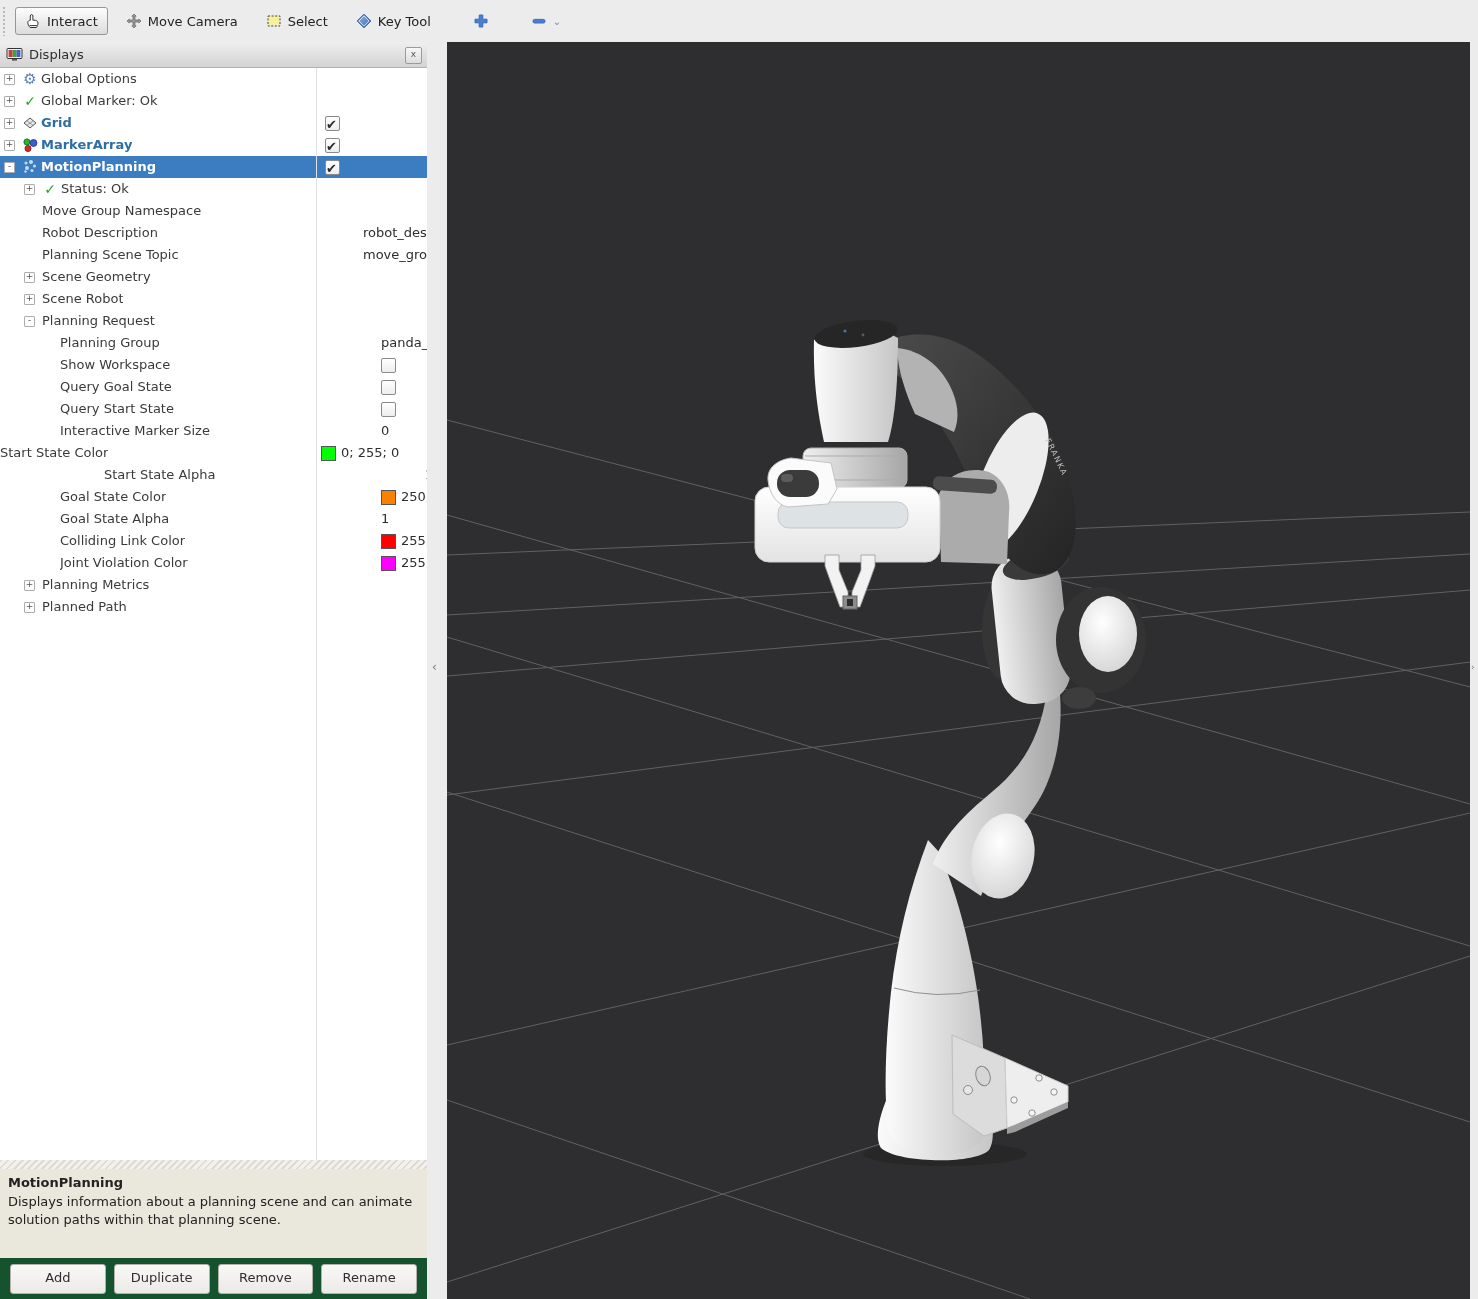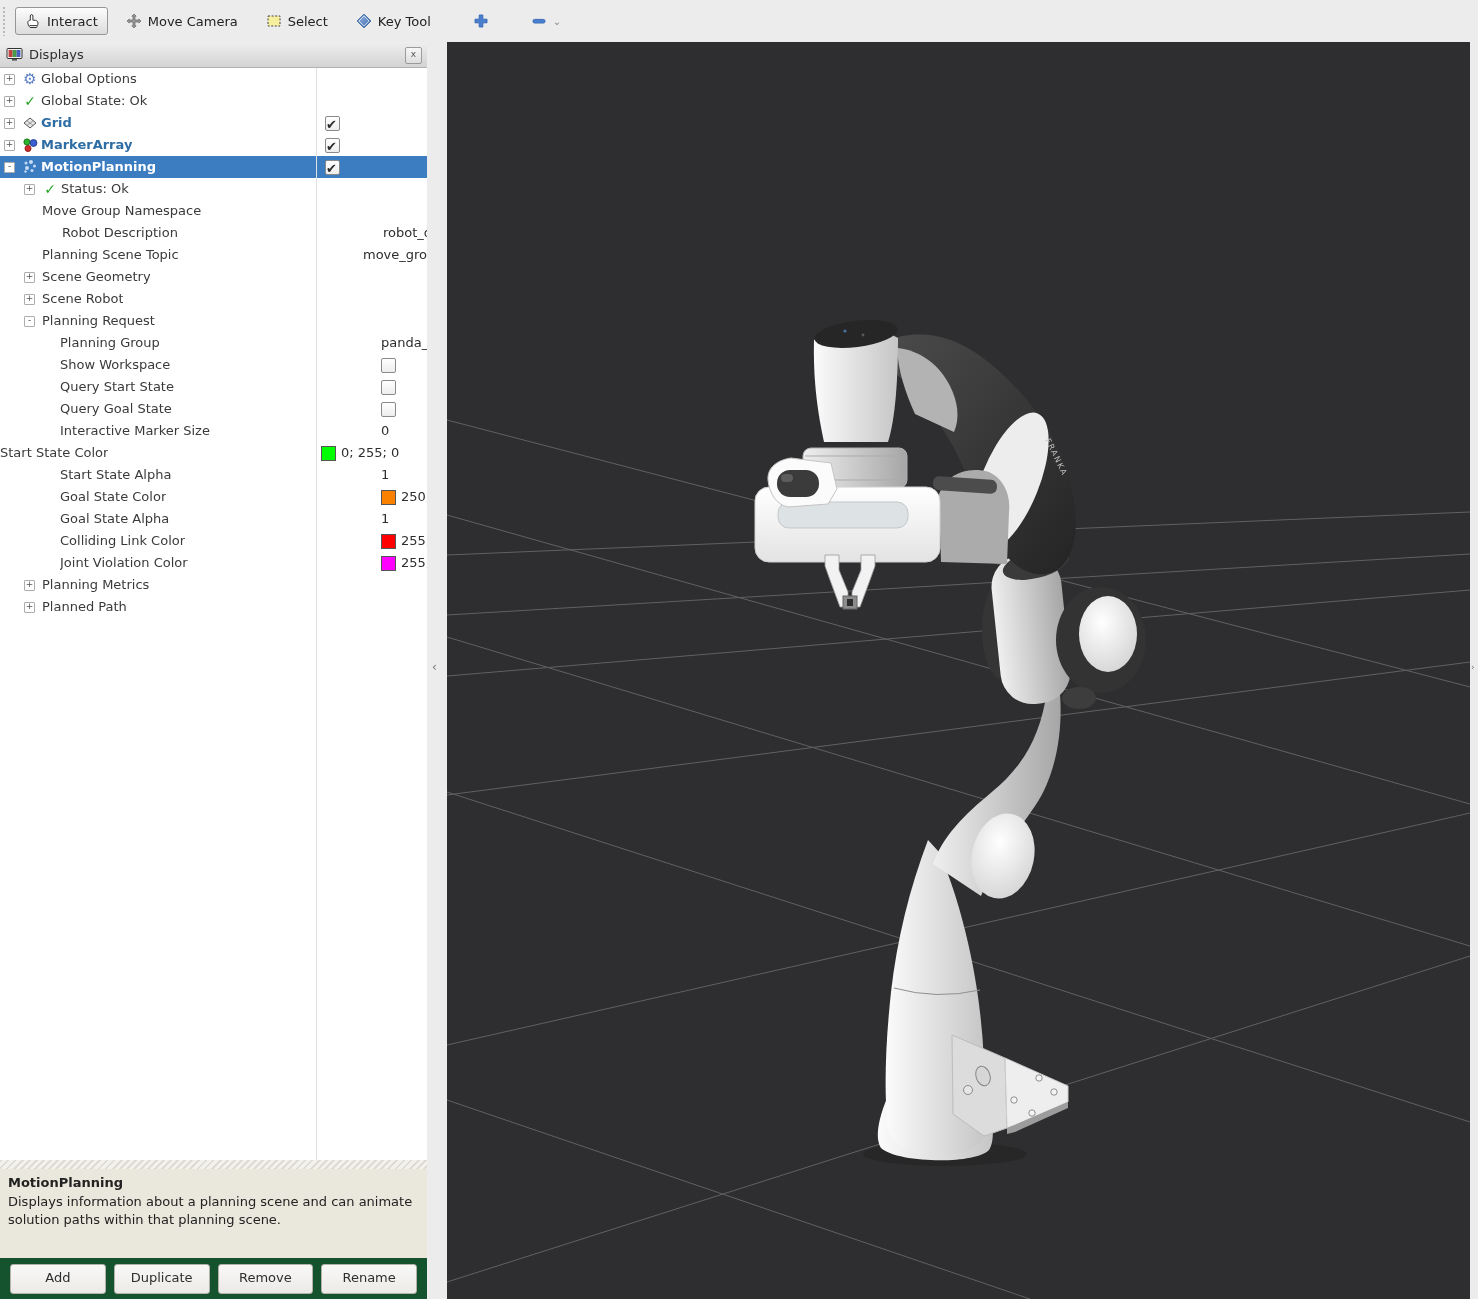--- a/index.html
+++ b/index.html
@@ -164,7 +164,7 @@
         <div class="tname" style="padding-left: 4px;">
           <div class="exp">+</div>
           <div class="ticon gcheck">✓</div>
-          <span class="lbl">Global State: Ok</span>
+          <span class="lbl">Global Marker: Ok</span>
         </div>
         <div class="tval"></div>
       </div>

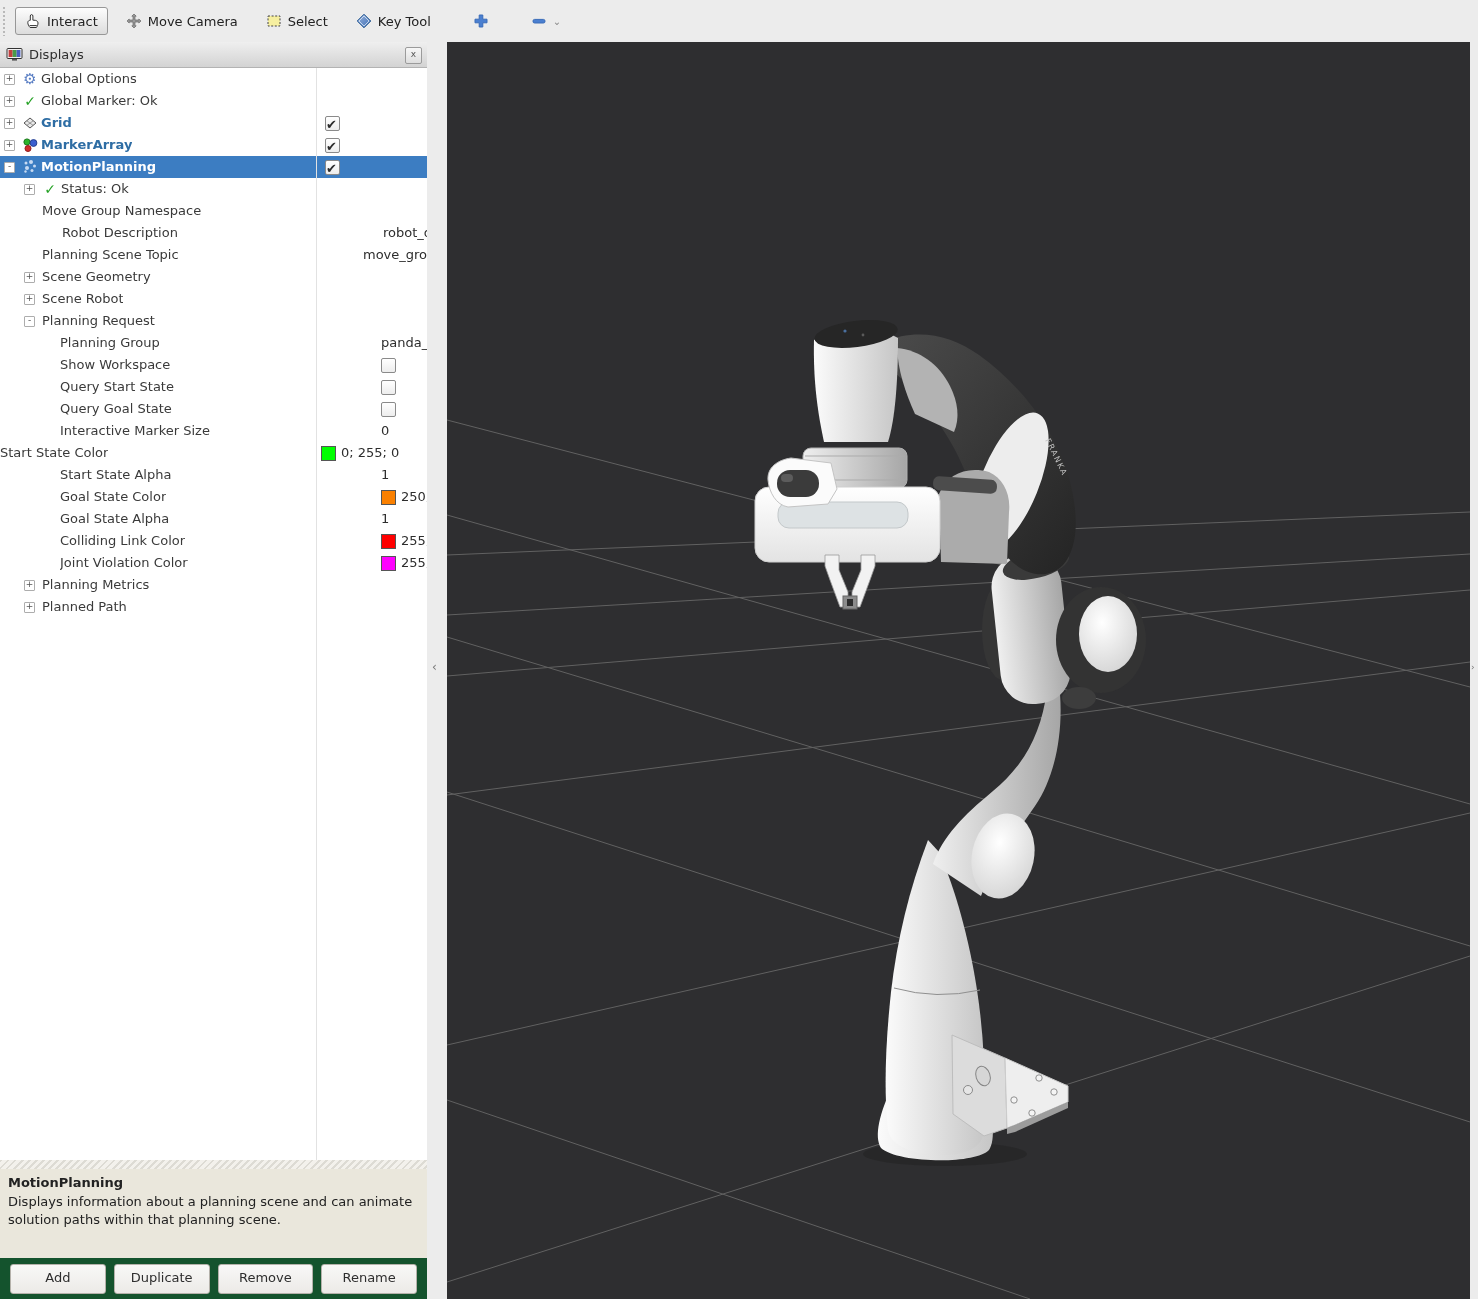--- a/index.html
+++ b/index.html
@@ -229,7 +229,7 @@
         <div class="tval"></div>
       </div>
       <div class="trow">
-        <div class="tname" style="padding-left: 62px;">
+        <div class="tname" style="padding-left: 42px;">
           <span class="lbl">Robot Description</span>
         </div>
         <div class="tval">

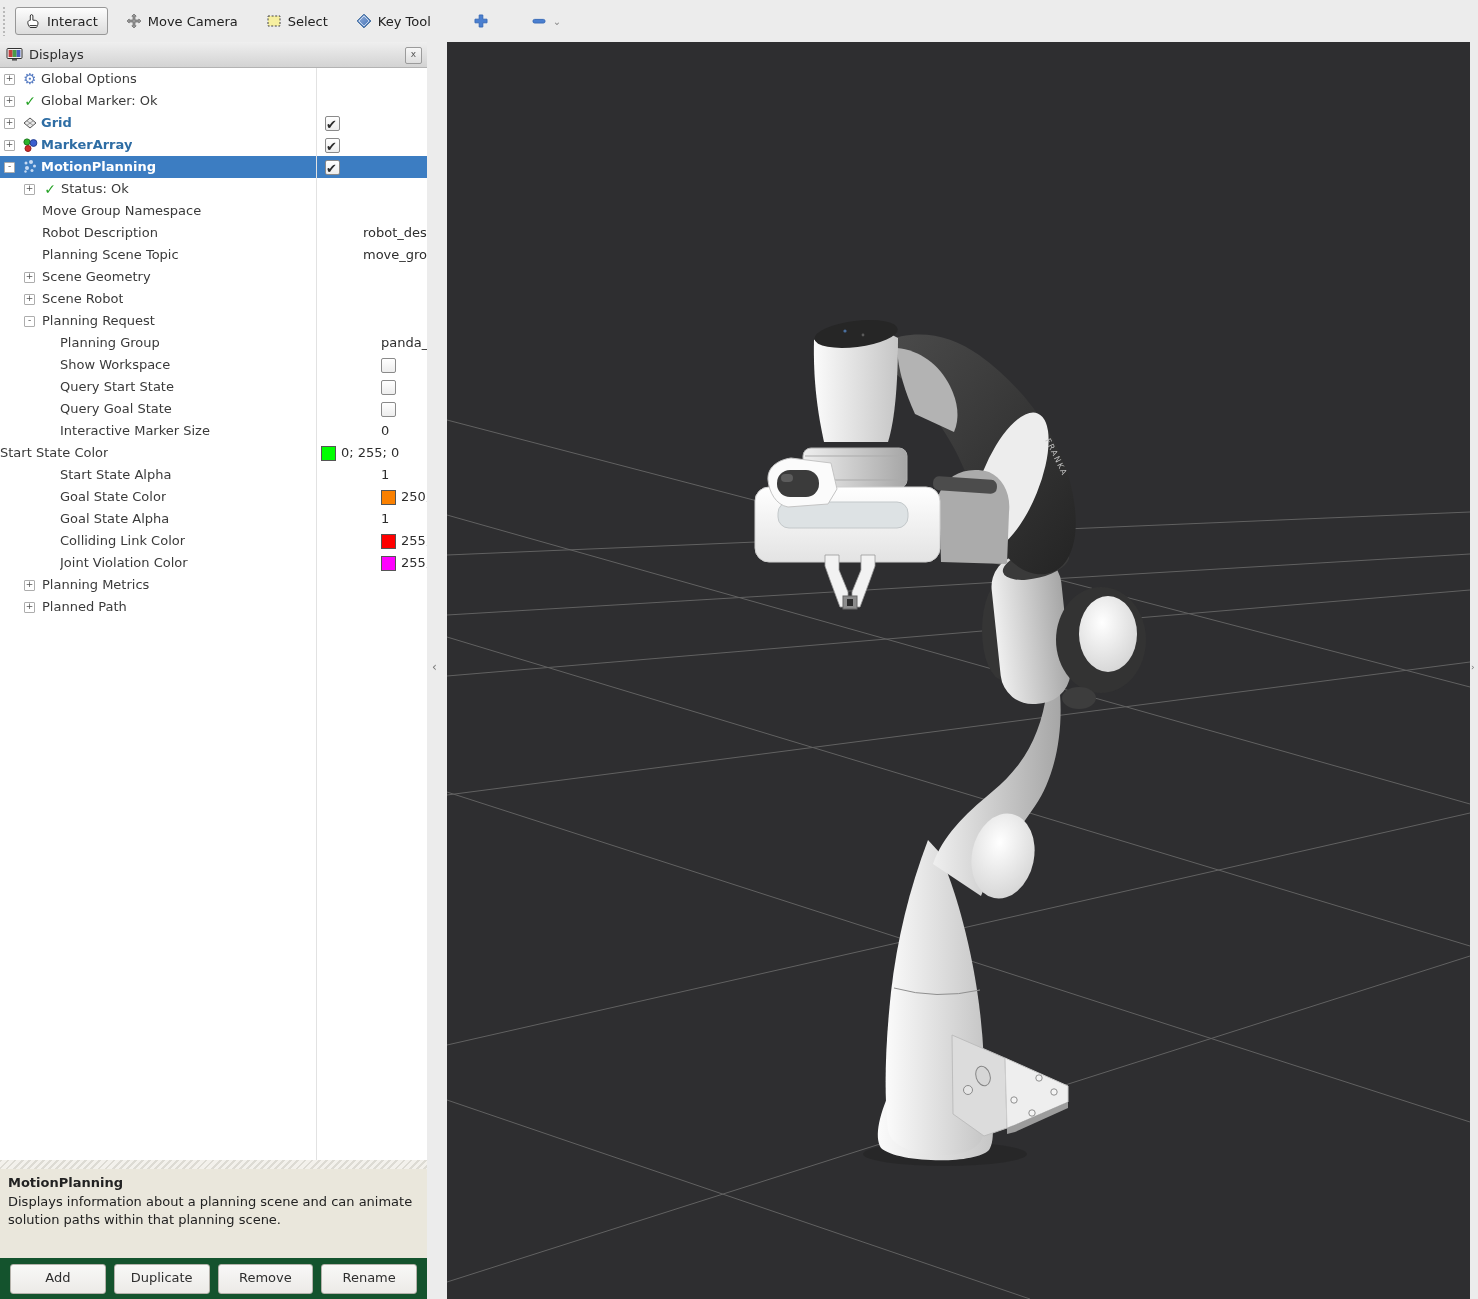--- a/index.html
+++ b/index.html
@@ -283,15 +283,15 @@
       </div>
       <div class="trow">
         <div class="tname" style="padding-left: 60px;">
+          <span class="lbl">Query Goal State</span>
+        </div>
+        <div class="tval">
+          <div class="cbox"></div>
+        </div>
+      </div>
+      <div class="trow">
+        <div class="tname" style="padding-left: 60px;">
           <span class="lbl">Query Start State</span>
-        </div>
-        <div class="tval">
-          <div class="cbox"></div>
-        </div>
-      </div>
-      <div class="trow">
-        <div class="tname" style="padding-left: 60px;">
-          <span class="lbl">Query Goal State</span>
         </div>
         <div class="tval">
           <div class="cbox"></div>

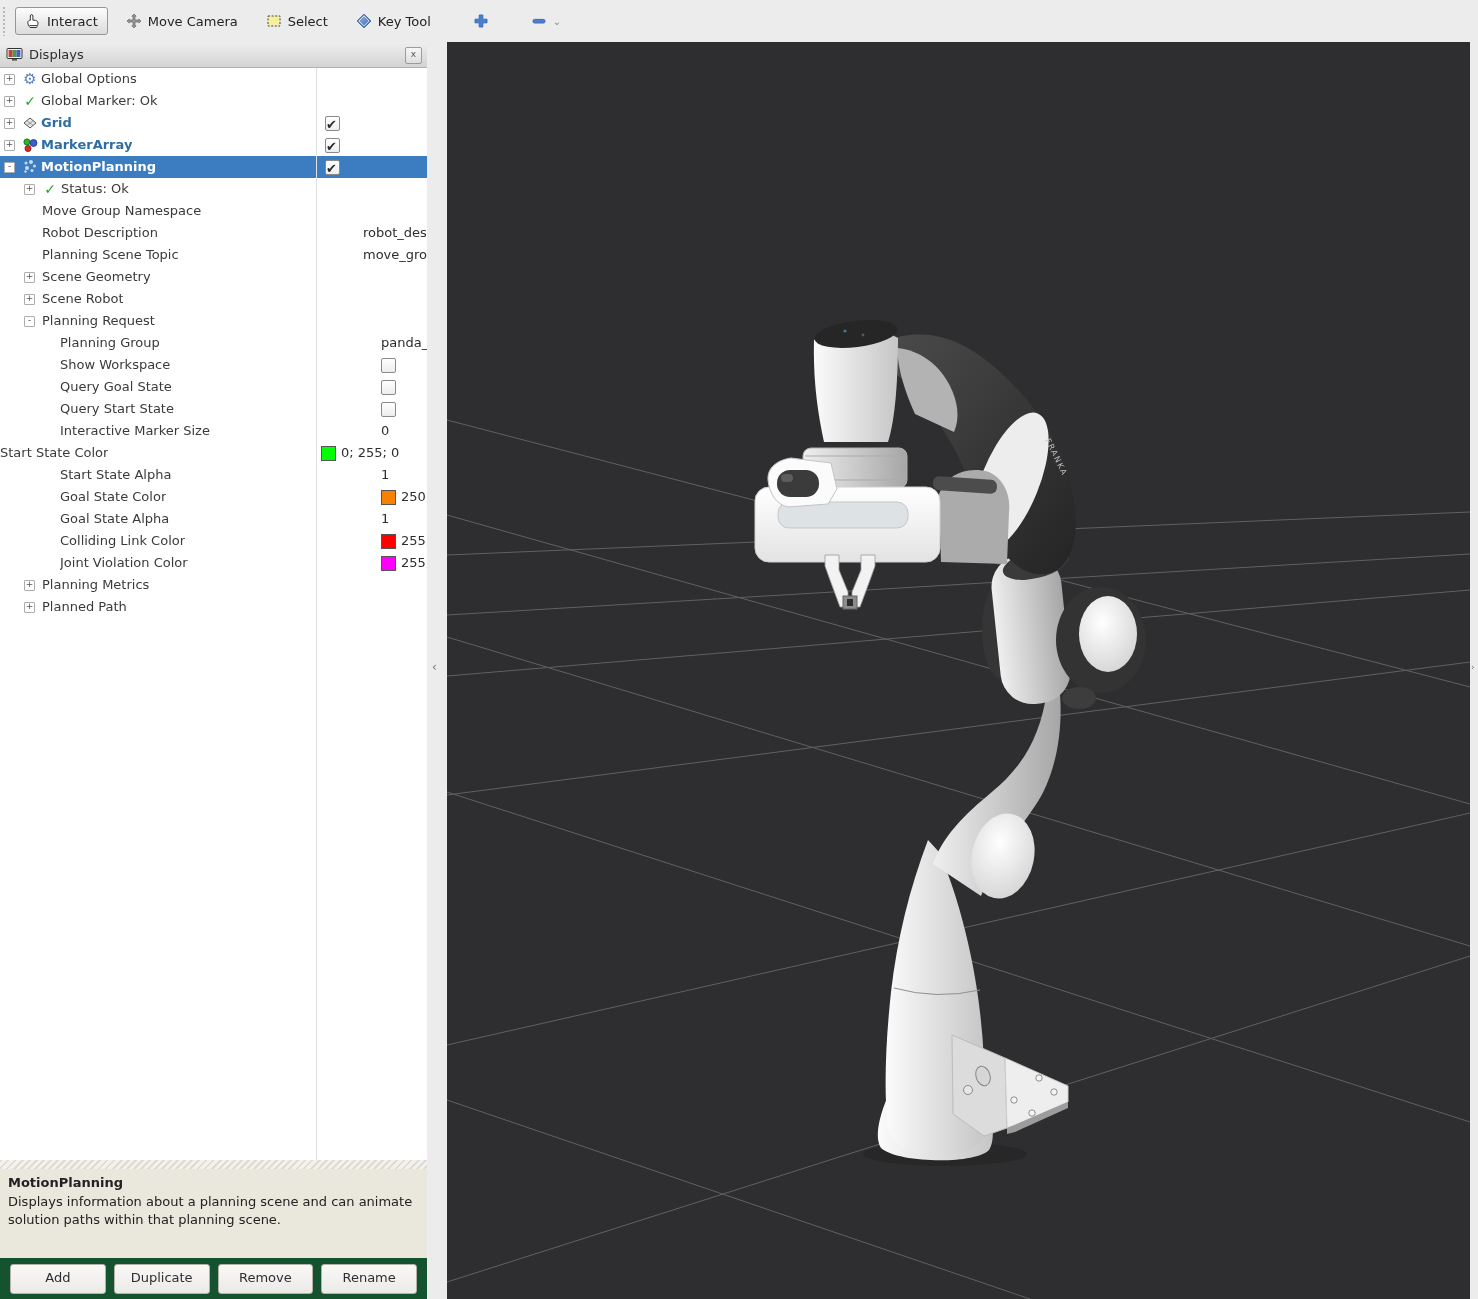--- a/index.html
+++ b/index.html
@@ -315,7 +315,7 @@
         </div>
       </div>
       <div class="trow">
-        <div class="tname" style="padding-left: 60px;">
+        <div class="tname" style="padding-left: 60px; margin-left: 44px;">
           <span class="lbl">Start State Alpha</span>
         </div>
         <div class="tval">

